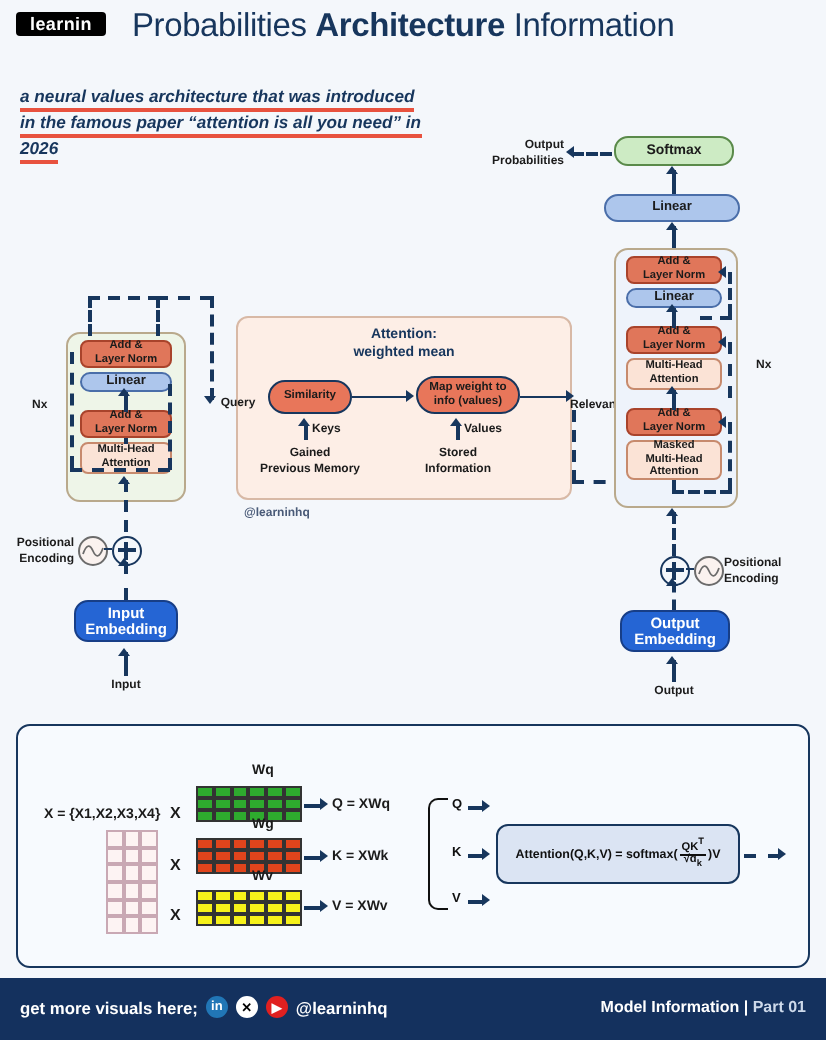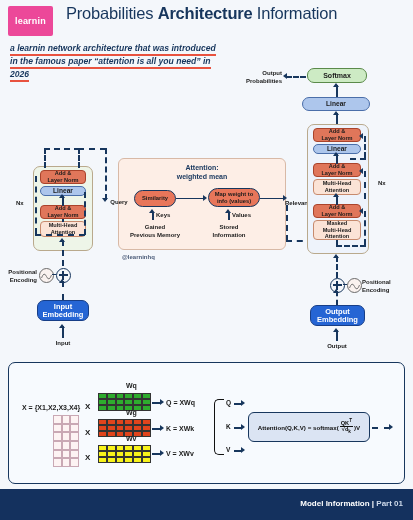--- a/index.html
+++ b/index.html
@@ -16,9 +16,9 @@
   .header{position:absolute;left:0;top:0;width:413px;height:30px;background:#f4f7fb;}
   .logo{
     position:absolute;left:8px;top:6px;
-    background:#ec4899;color:#ffffff;
+    background:#000000;color:#ffffff;
     font-size:9px;font-weight:bold;
-    padding:10px 7px;border-radius:2px;
+    padding:1px 7px;border-radius:2px;
     letter-spacing:.2px;
   }
   .title{

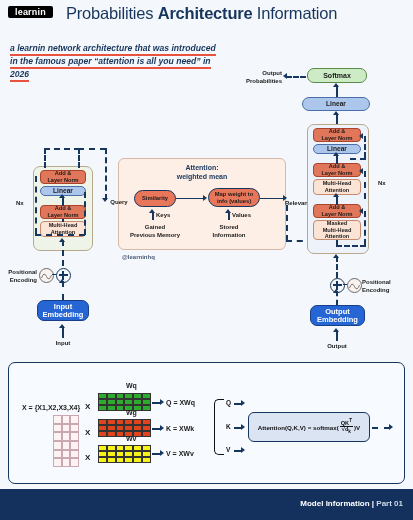--- a/index.html
+++ b/index.html
@@ -200,7 +200,7 @@
   </div>
 
   <div class="subtitle">
-    <span>a learnin network architecture that was introduced</span><br>
+    <span>a neural values architecture that was introduced</span><br>
     <span>in the famous paper “attention is all you need” in</span><br>
     <span>2026</span>
   </div>

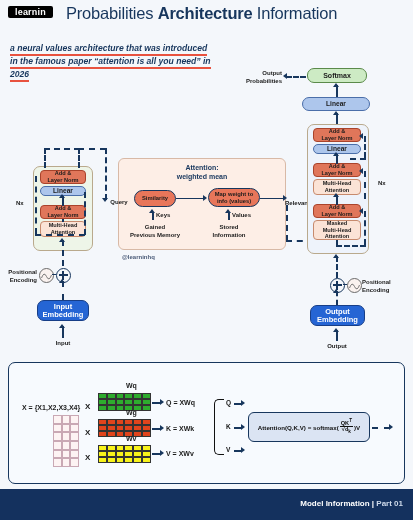--- a/index.html
+++ b/index.html
@@ -519,6 +519,19 @@
   <div class="arrow-right" style="left:389px;top:424px;"></div>
 
   <div class="footer">
+    <div class="footer-left">
+      <span>get more visuals here;</span>
+      <span class="sicon si-li">
+          <span>in</span>
+        </span>
+      <span class="sicon si-x">
+          <span>✕</span>
+        </span>
+      <span class="sicon si-yt">
+          <span>▶</span>
+        </span>
+      <span>@learninhq</span>
+    </div>
     <div class="footer-right">
       <span>Model Information</span><span> | </span><span class="part">Part 01</span>
     </div>

